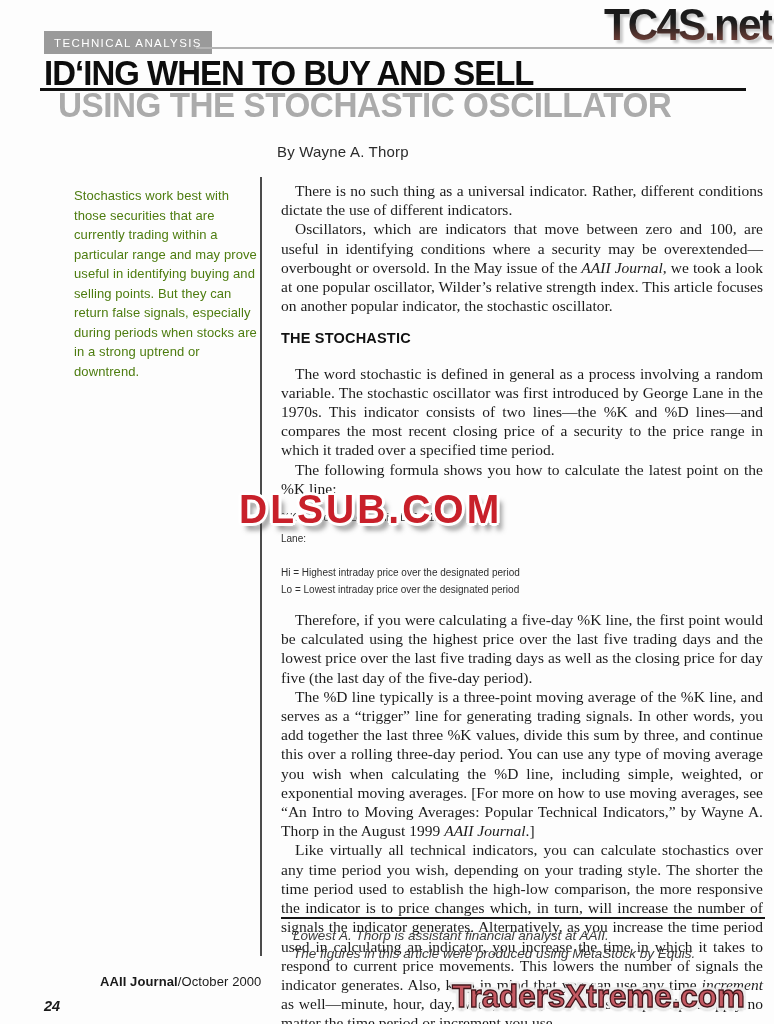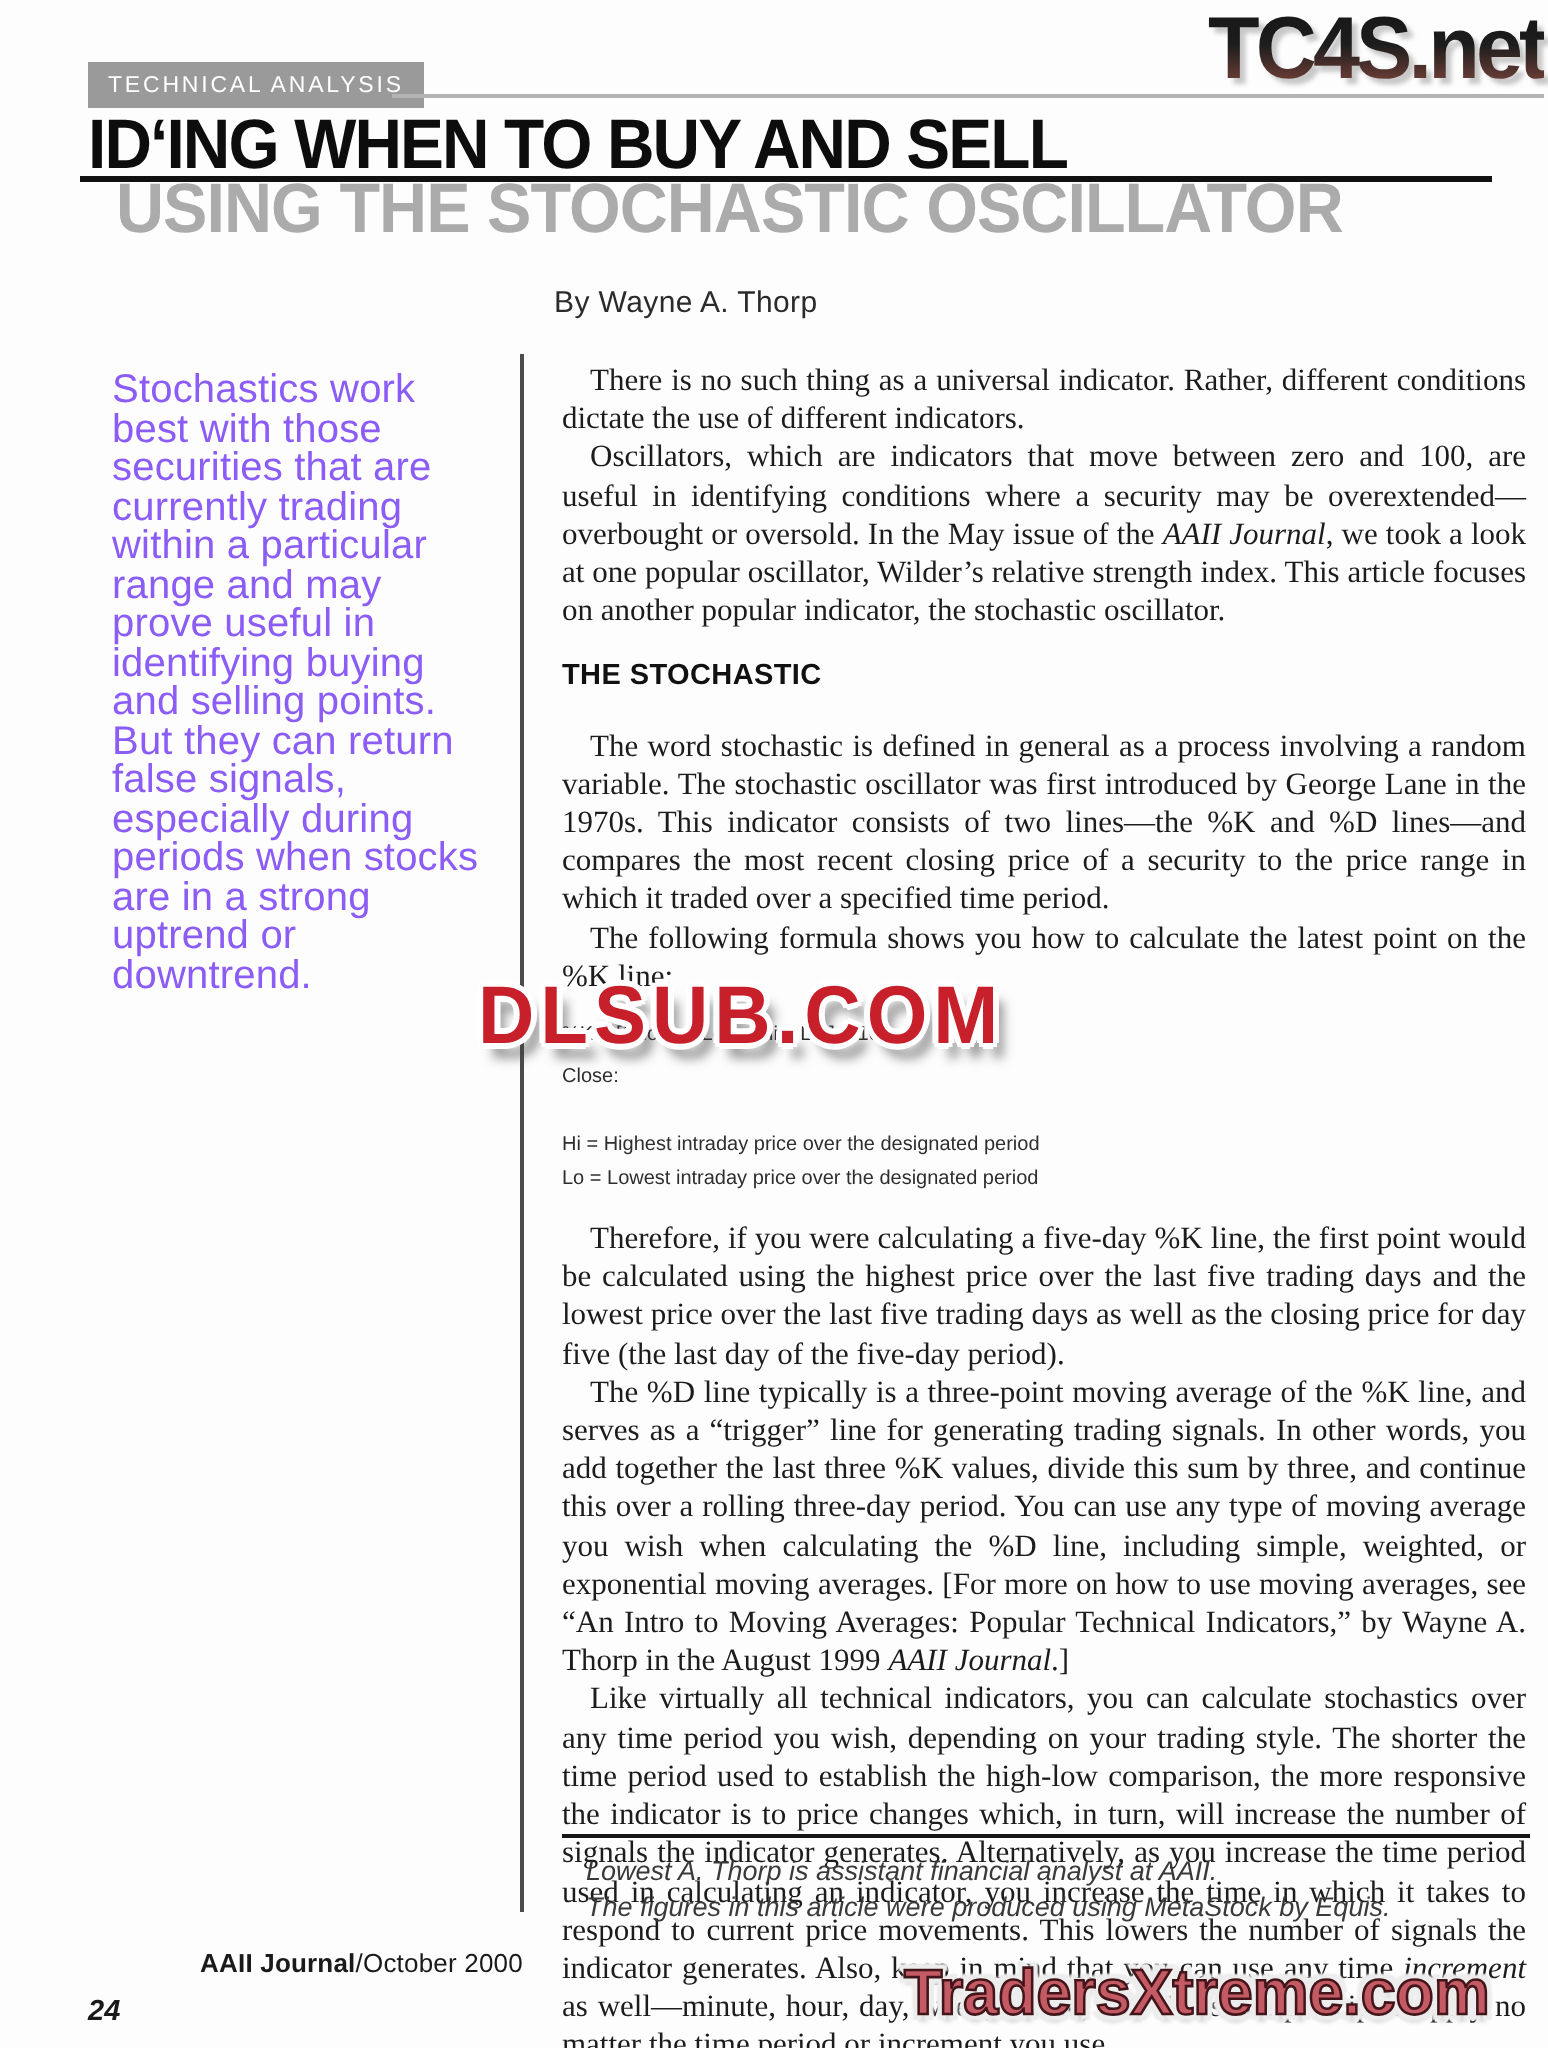--- a/index.html
+++ b/index.html
@@ -49,8 +49,8 @@
 
   
   .sidebar{
-    position:absolute;left:56px;top:186px;width:190px;
-    font-size:20px;line-height:19.5px;color:#8b5cf6;letter-spacing:0.1px;
+    position:absolute;left:74px;top:186px;width:190px;
+    font-size:13px;line-height:19.5px;color:#4d7c0f;letter-spacing:0.1px;
   }
   .divider{position:absolute;left:260px;top:177px;width:2px;height:779px;background:#4c4c4c;}
 

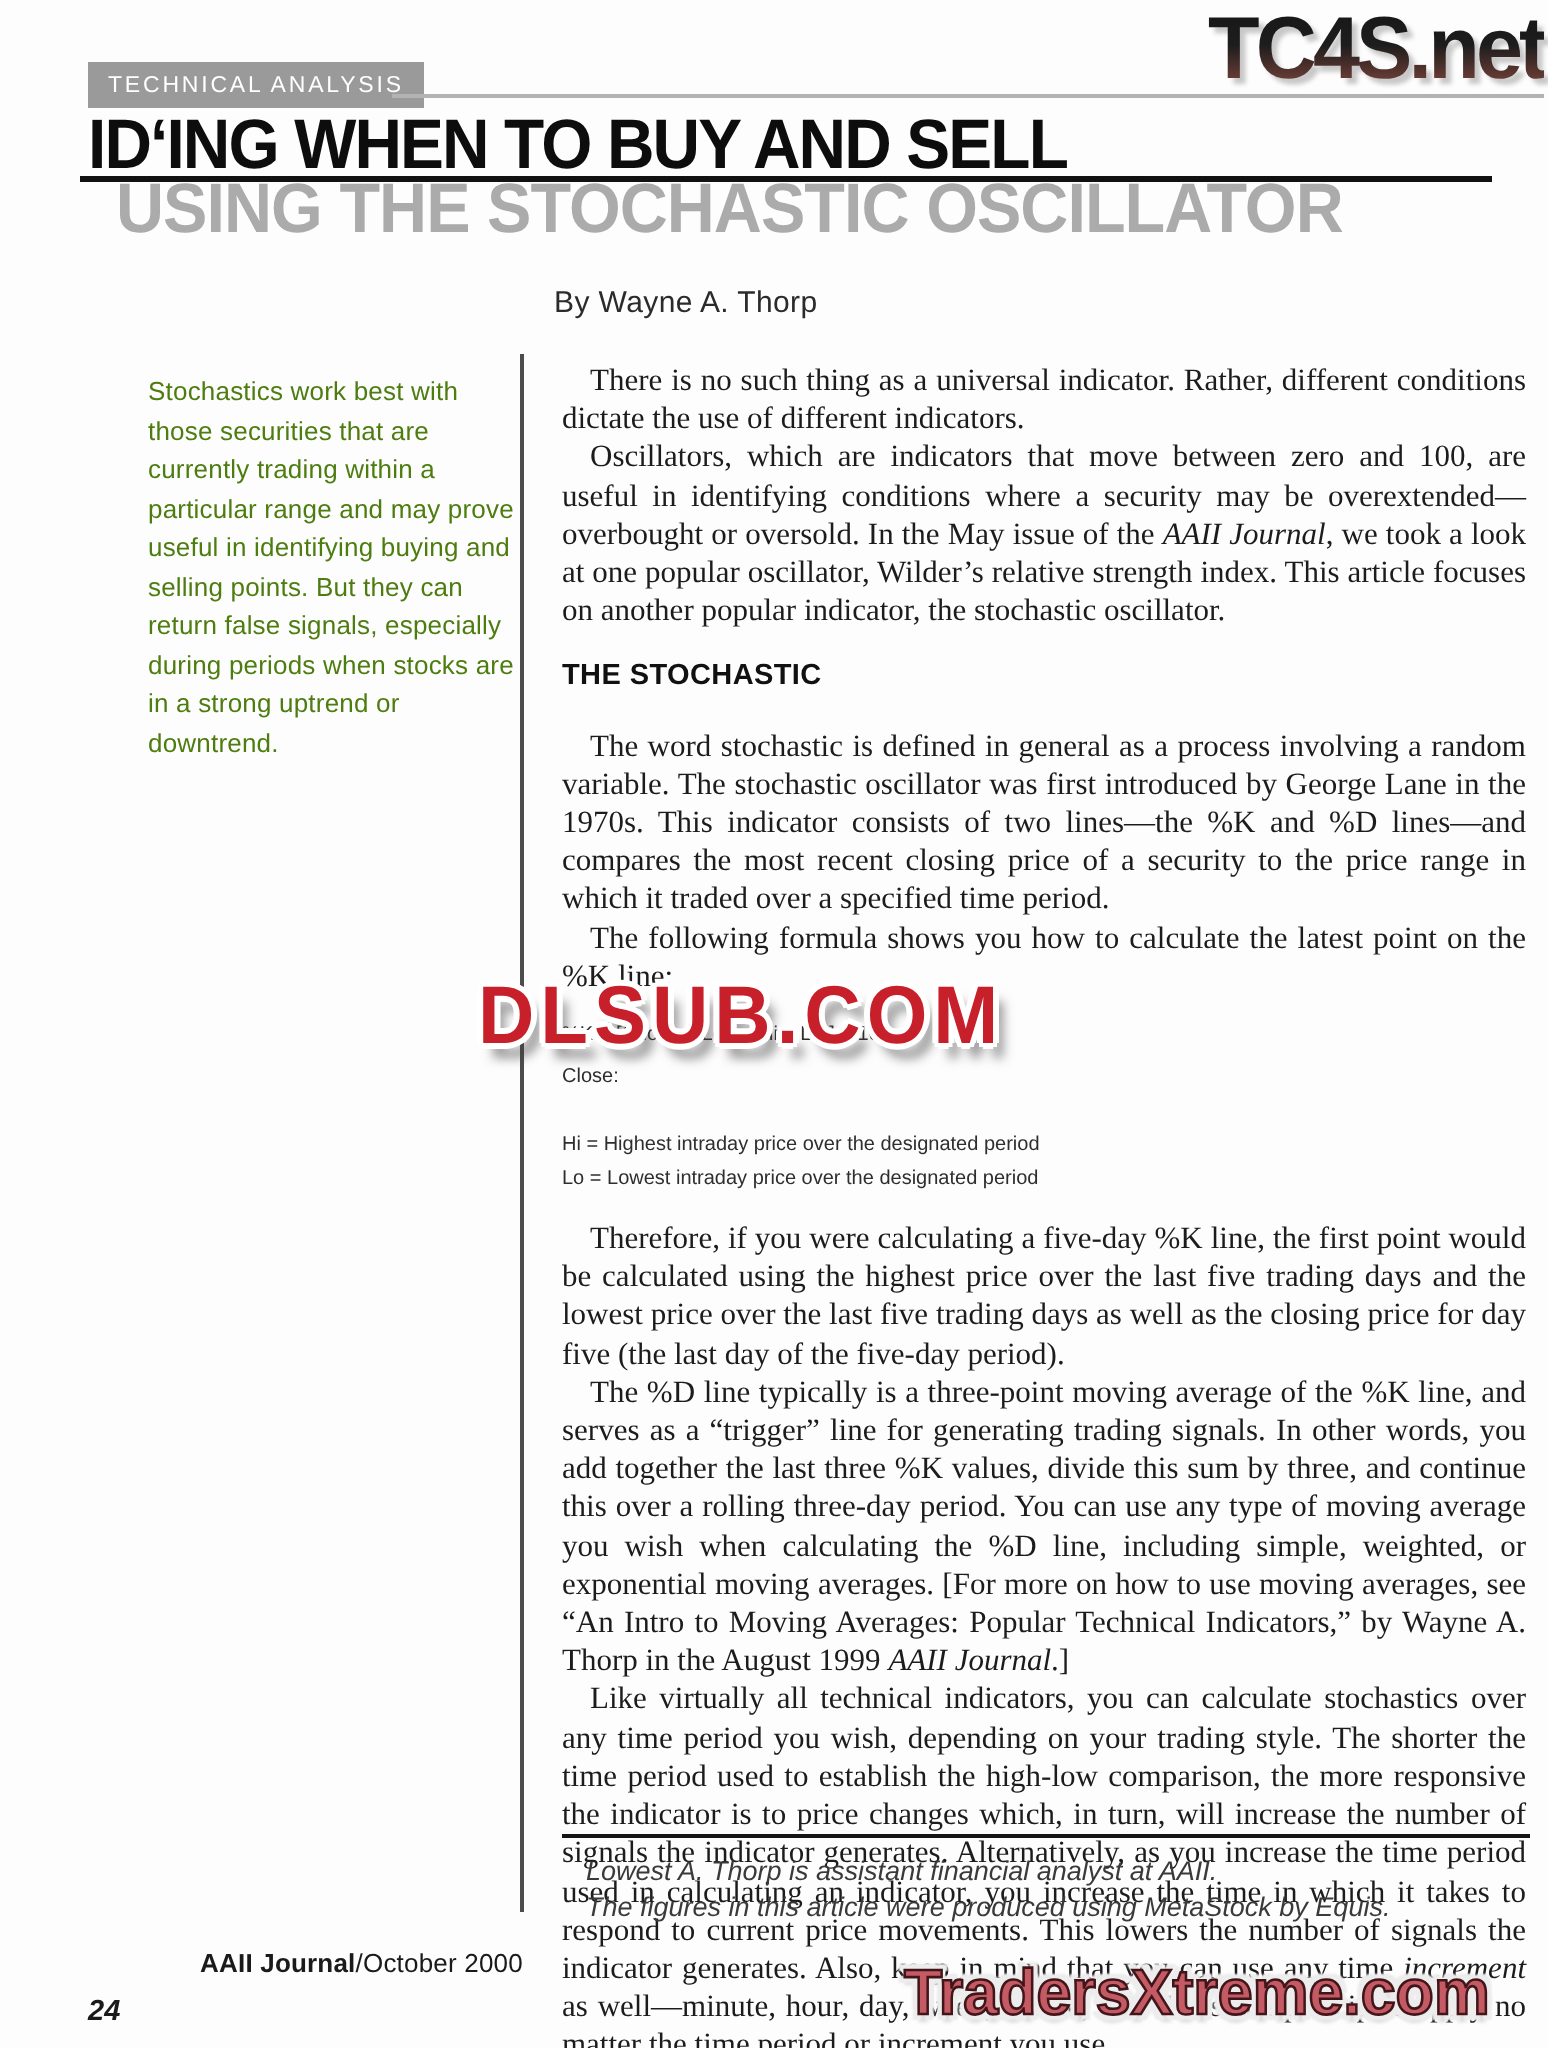--- a/index.html
+++ b/index.html
@@ -143,7 +143,7 @@
     <p><span>The following formula shows you how to calculate the latest point on the %K line:</span></p>
     <div class="formula">
       <div class="fline" style="margin-bottom:4px;">%K = [(Close – Lo) ÷ (Hi – Lo)] × 100</div>
-      <div class="fline">Close:</div>
+      <div class="fline">Lane:</div>
       <div class="fline"></div>
       <div class="fline">Hi = Highest intraday price over the designated period</div>
       <div class="fline">Lo = Lowest intraday price over the designated period</div>

